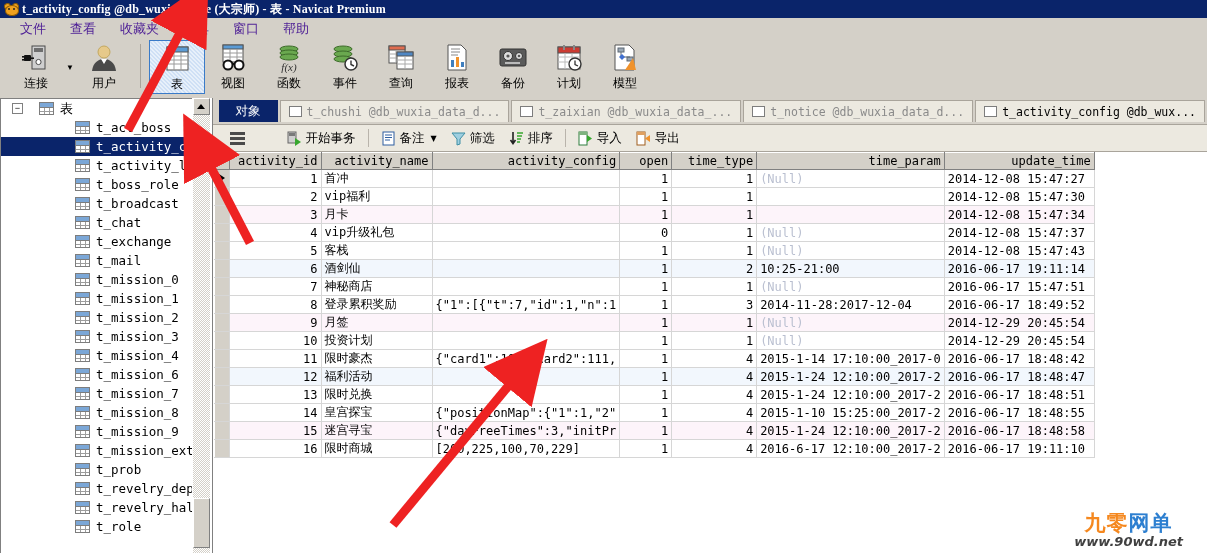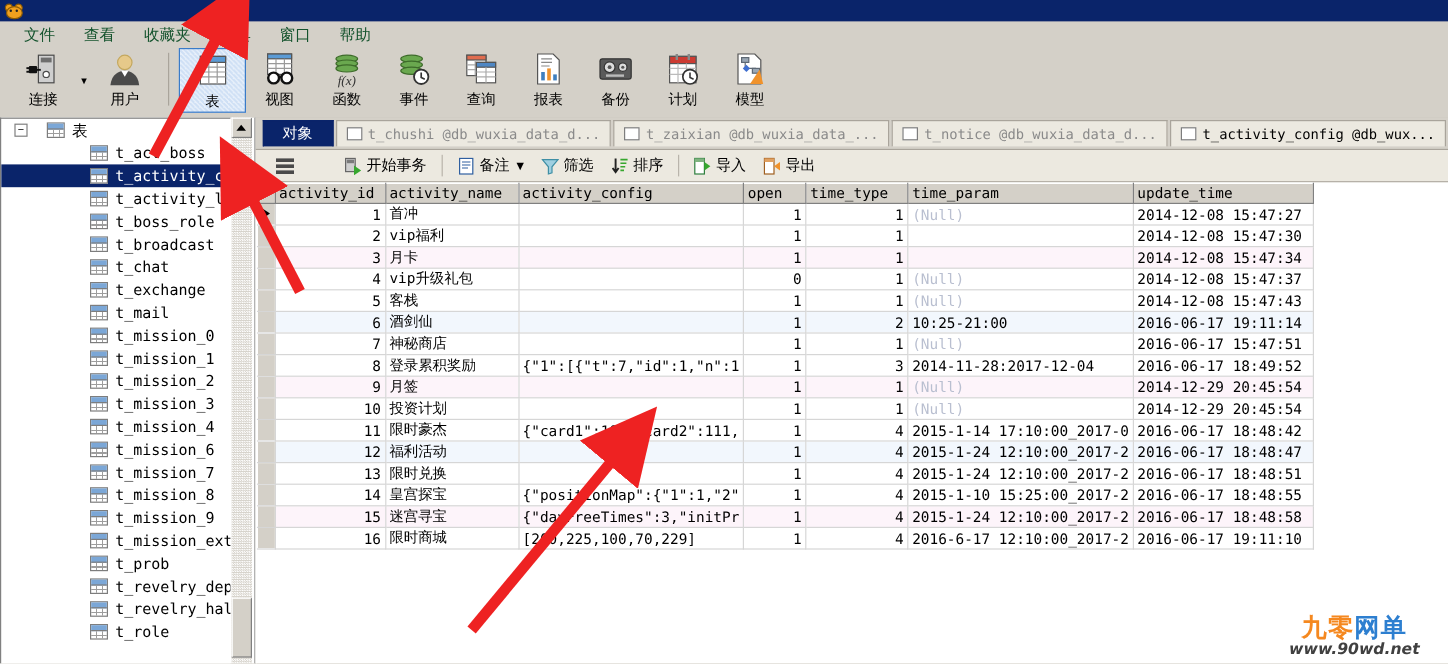--- a/index.html
+++ b/index.html
@@ -135,6 +135,7 @@
       <div class="eye l"></div>
         <div class="eye r"></div>
     </div>
+    <div class="titletext">t_activity_config @db_wuxia_game (大宗师) - 表 - Navicat Premium</div>
   </div>
 
   <div class="menubar">

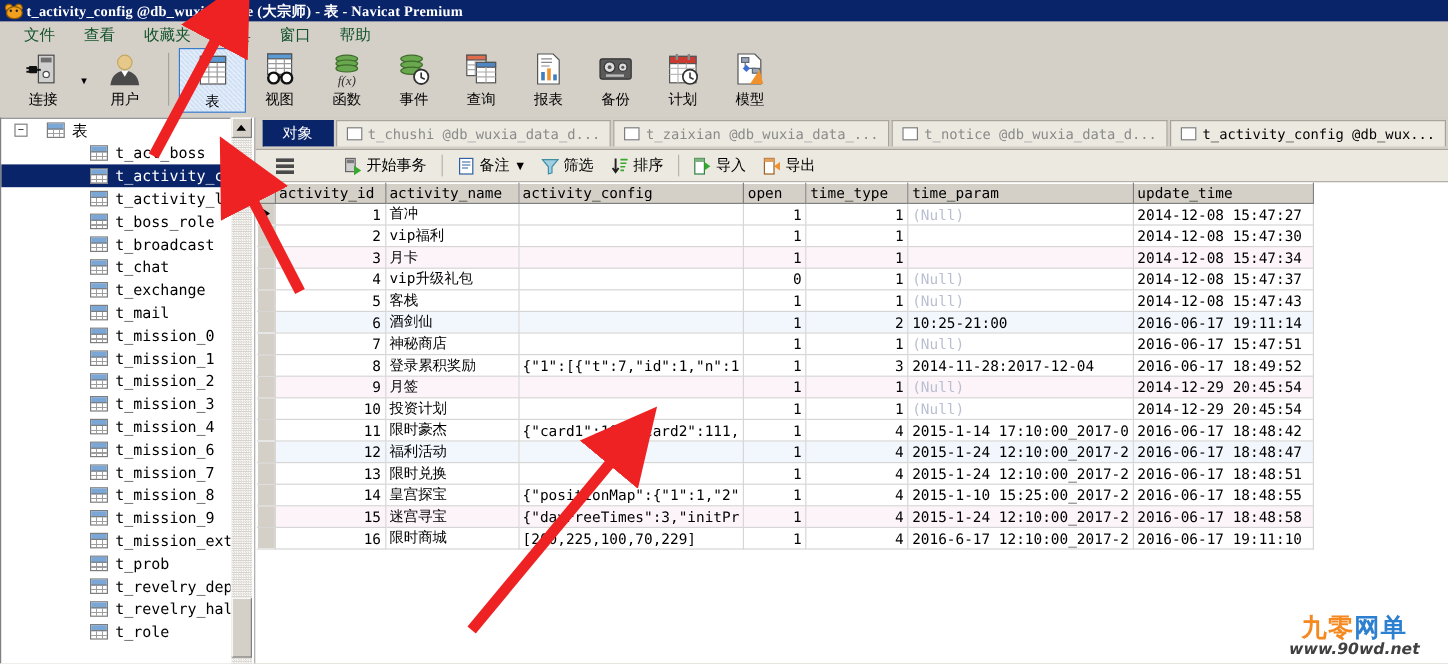--- a/index.html
+++ b/index.html
@@ -22,7 +22,7 @@
 
   
   .menubar{height:22px;background:#d4d0c8;display:flex;align-items:center;padding-left:8px;}
-  .menuitem{padding:12px 12px;color:#14532d;font-size:13px;font-family:"DejaVu Sans",sans-serif;cursor:default;}
+  .menuitem{padding:12px 12px;color:#4c1d95;font-size:13px;font-family:"DejaVu Sans",sans-serif;cursor:default;}
 
   
   .toolbar{height:58px;background:#d4d0c8;display:flex;align-items:flex-start;padding-left:8px;

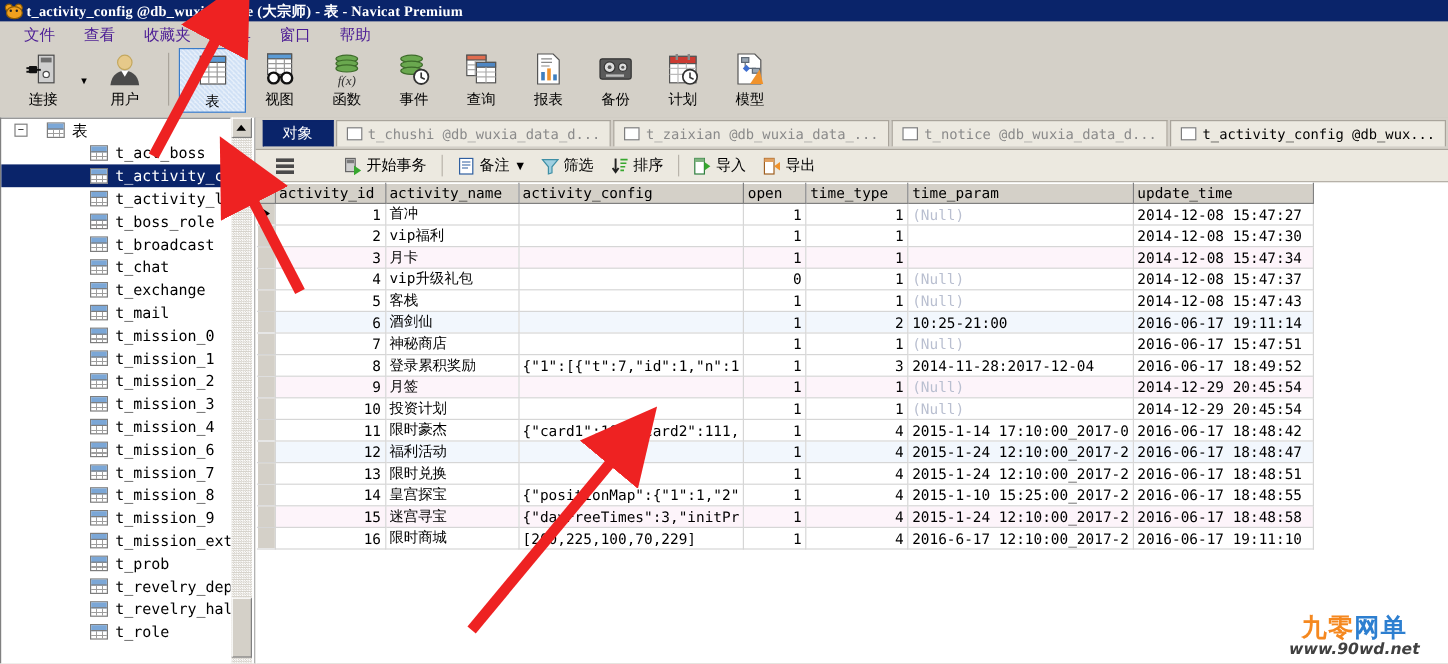--- a/index.html
+++ b/index.html
@@ -98,7 +98,7 @@
   .gridwrap{flex:1;background:#fff;position:relative;overflow:hidden;border-left:1px solid #fff;}
   table.dg{border-collapse:collapse;table-layout:fixed;font-family:"DejaVu Sans Mono","Liberation Mono",monospace;font-size:12px;}
   table.dg th{background:#d4d0c8;border:1px solid #fff;border-right-color:#808080;border-bottom-color:#808080;
-     font-weight:normal;text-align:left;padding:1px 3px;height:17px;box-sizing:border-box;
+     font-weight:normal;text-align:right;padding:1px 3px;height:17px;box-sizing:border-box;
      font-family:"DejaVu Sans Mono","Liberation Mono",monospace;font-size:12px;overflow:hidden;white-space:nowrap;}
   table.dg td{border-right:1px solid #d6d6d6;border-bottom:1px solid #d6d6d6;padding:0 3px;height:18px;
      box-sizing:border-box;overflow:hidden;white-space:nowrap;vertical-align:middle;}

